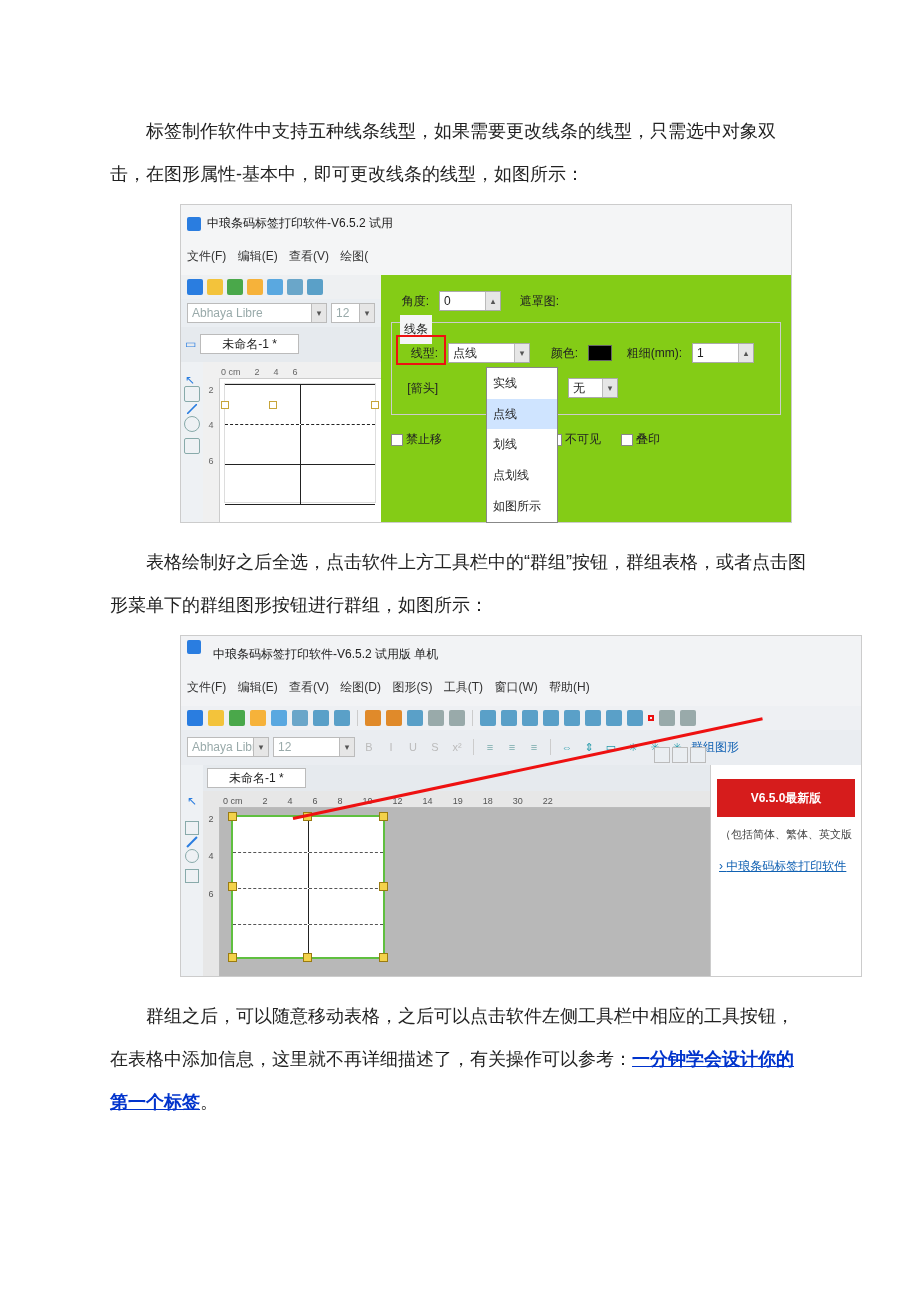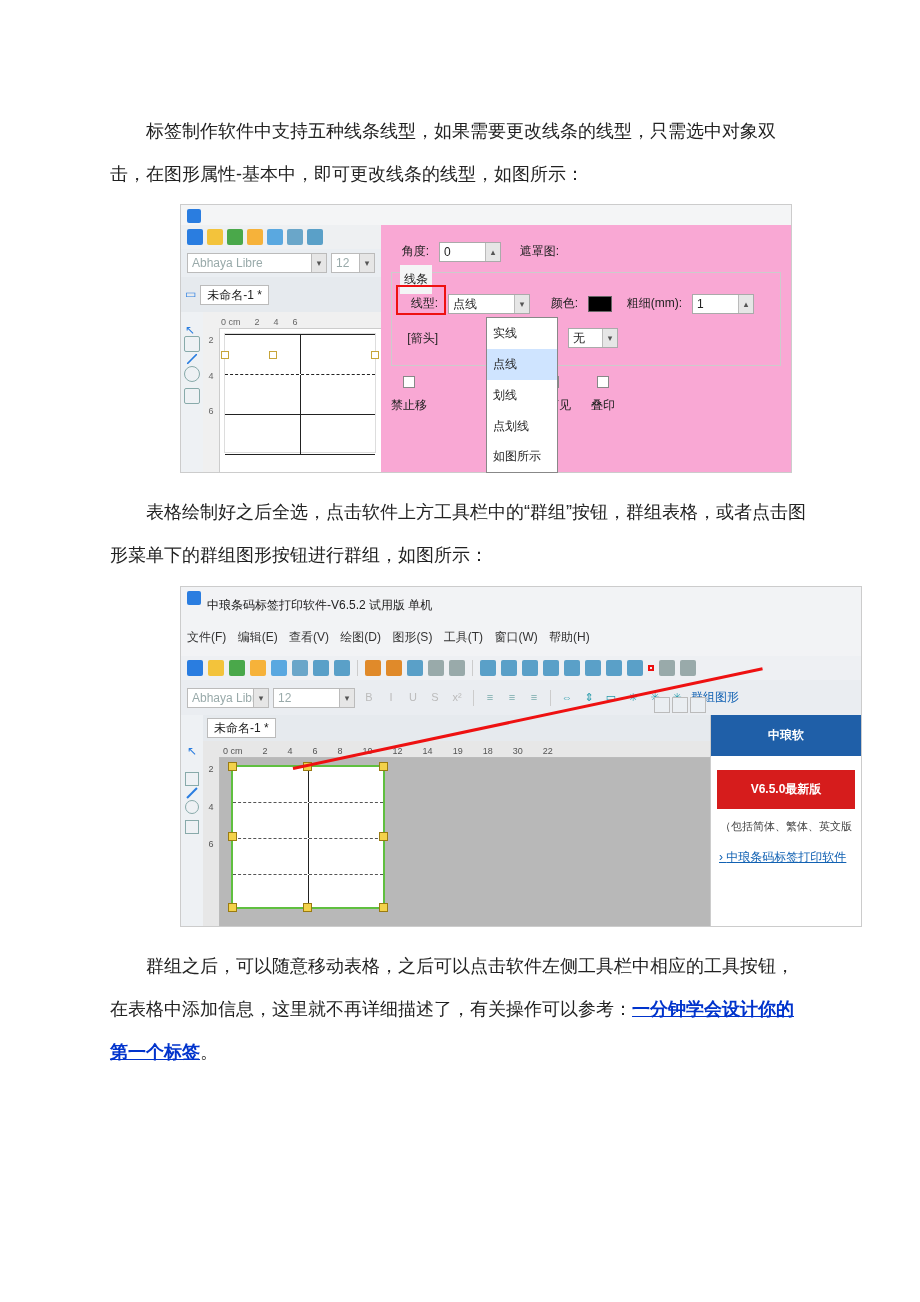--- a/index.html
+++ b/index.html
@@ -135,6 +135,7 @@
     <div class="fig1">
       <div class="titlebar">
         <span class="logo"></span>
+        <span>中琅条码标签打印软件-V6.5.2 试用</span>
       </div>
       <div class="row1">
         <div class="leftApp">

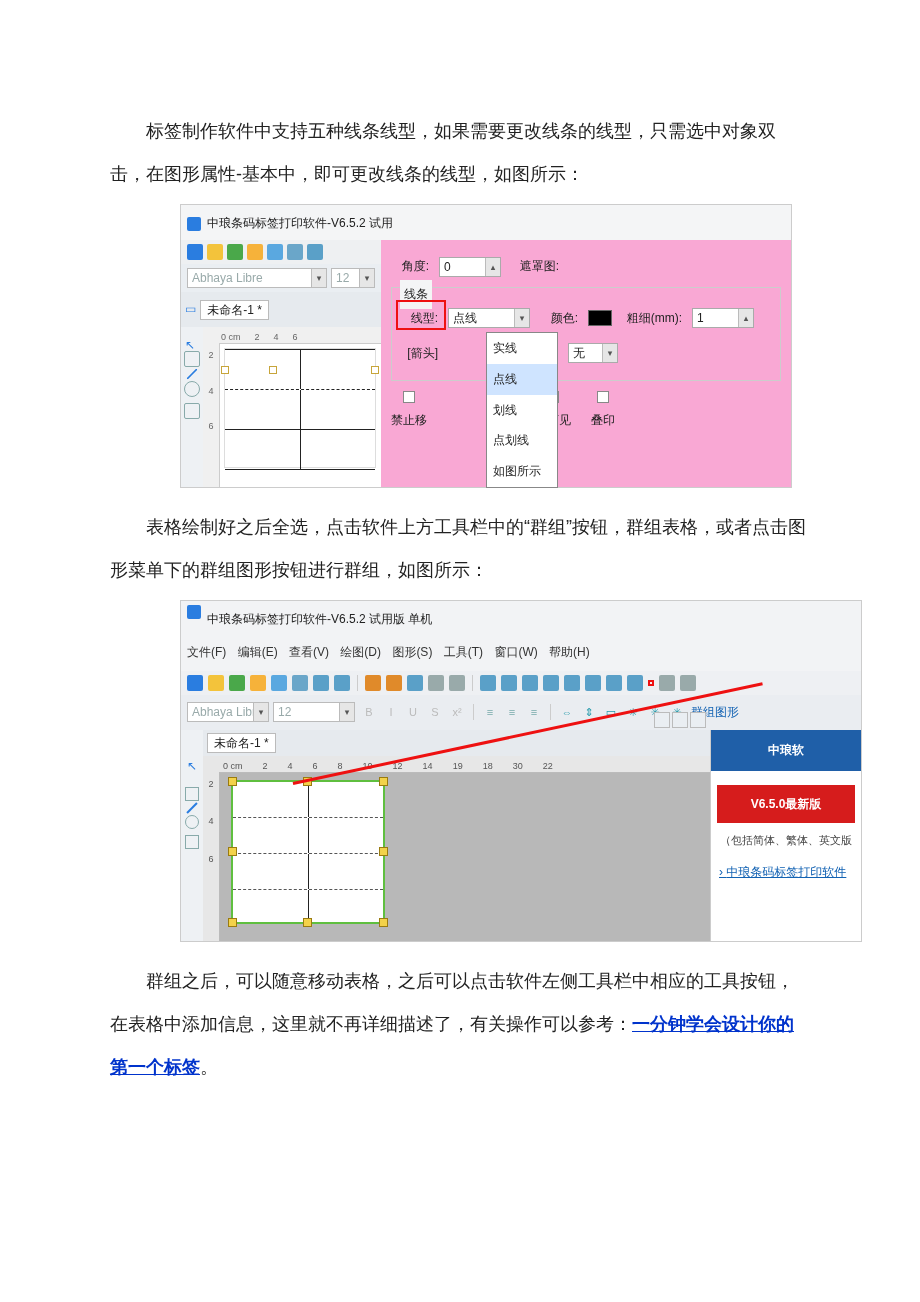--- a/index.html
+++ b/index.html
@@ -137,6 +137,12 @@
         <span class="logo"></span>
         <span>中琅条码标签打印软件-V6.5.2 试用</span>
       </div>
+      <div class="menus">
+        <span>文件(F)</span>
+        <span>编辑(E)</span>
+        <span>查看(V)</span>
+        <span>绘图(</span>
+      </div>
       <div class="row1">
         <div class="leftApp">
           <div class="iconbar">

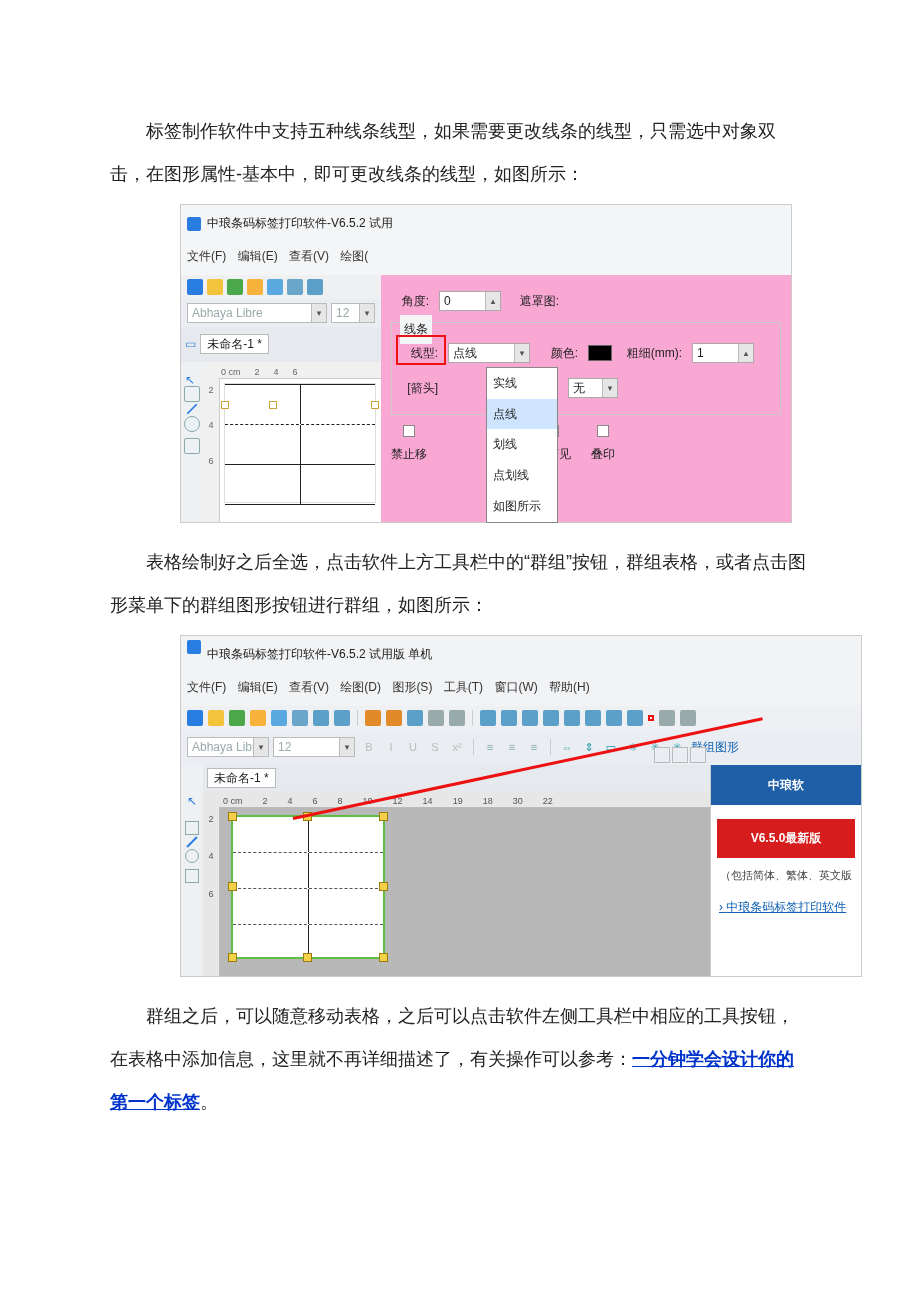--- a/index.html
+++ b/index.html
@@ -74,7 +74,7 @@
   .cellRow .mid{position:absolute;left:50%;top:0;bottom:0;border-left:1px solid #222;}
   .dashed{border-bottom:1px dashed #222 !important;}
   .handle{width:6px;height:6px;background:#fff;border:1px solid #c7a53a;position:absolute;}
-  .rightPanel{flex:1;background:#f9a8d4;padding:6px 10px;position:relative;}
+  .rightPanel{flex:1;background:#84cc16;padding:6px 10px;position:relative;}
   .rightPanel .rrow{display:flex;align-items:center;gap:10px;margin:6px 0;}
   .lbl{min-width:38px;text-align:right;}
   .spin{position:relative;width:52px;height:18px;background:#fff;border:1px solid #aaa;line-height:18px;padding:0 4px;}

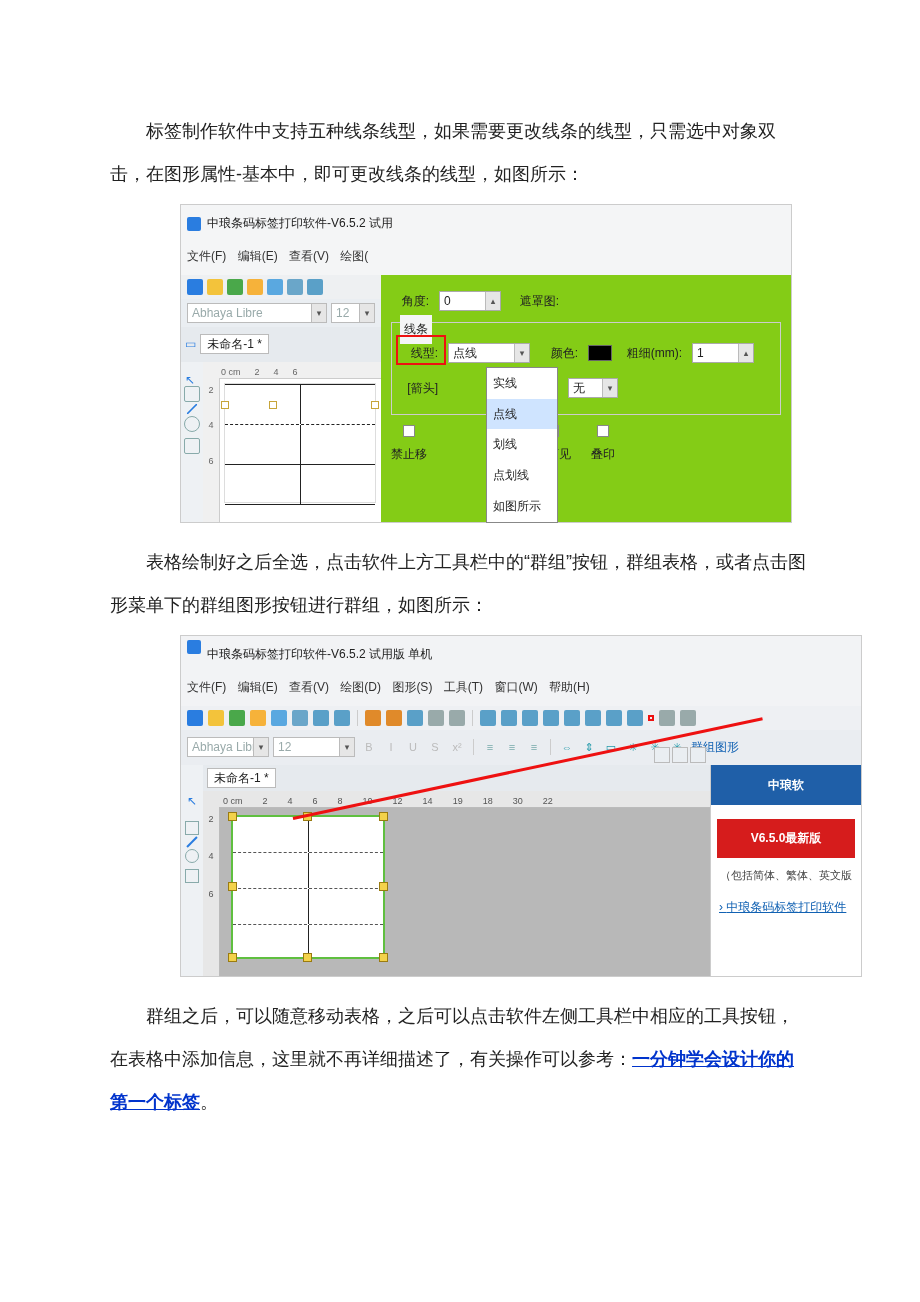--- a/index.html
+++ b/index.html
@@ -59,7 +59,7 @@
     display:flex;align-items:center;justify-content:center;color:#555;font-size:9px;
   }
   .docTabs{display:flex;align-items:center;gap:4px;padding:3px 4px;background:#e6eaee;}
-  .tab{background:#fff;border:1px solid #bbb;padding:0 6px;height:18px;line-height:18px;}
+  .tab{background:#fff;border:1px solid #bbb;padding:0 21px;height:18px;line-height:18px;}
   .sideAndCanvas{display:flex;}
   .sideTools{width:22px;background:#eef1f4;display:flex;flex-direction:column;gap:6px;align-items:center;padding:4px 0;}
   .sideTools .t{width:14px;height:14px;border:1px solid #8aa;border-radius:2px;}

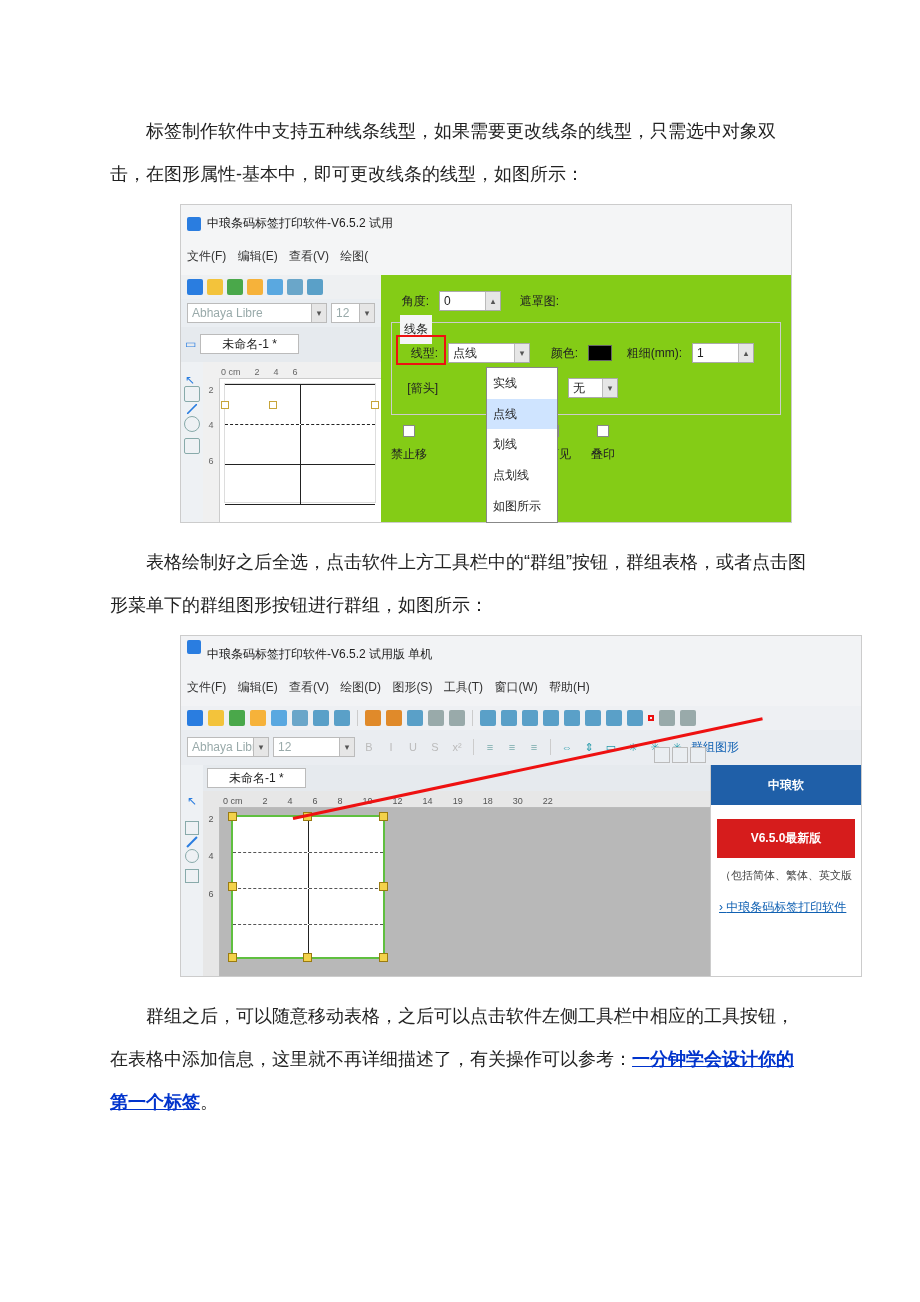--- a/index.html
+++ b/index.html
@@ -82,7 +82,7 @@
   .swatch{width:22px;height:14px;background:#000;border:1px solid #666;}
   .legend{border:1px solid #ccc;padding:10px 8px 6px 8px;margin-top:4px;position:relative;}
   .legend > .lt{position:absolute;top:-8px;left:8px;background:#f4f5f6;padding:0 4px;}
-  .ck{display:inline-flex;align-items:center;gap:3px;margin-right:10px;flex-direction:column;}
+  .ck{display:inline-flex;align-items:center;gap:3px;margin-right:10px;}
   .ck .box{width:10px;height:10px;border:1px solid #888;background:#fff;}
   .redBox{position:absolute;border:2px solid #e11;pointer-events:none;}
   .ddOpen{position:absolute;left:86px;top:28px;width:70px;background:#fff;border:1px solid #888;z-index:5;}

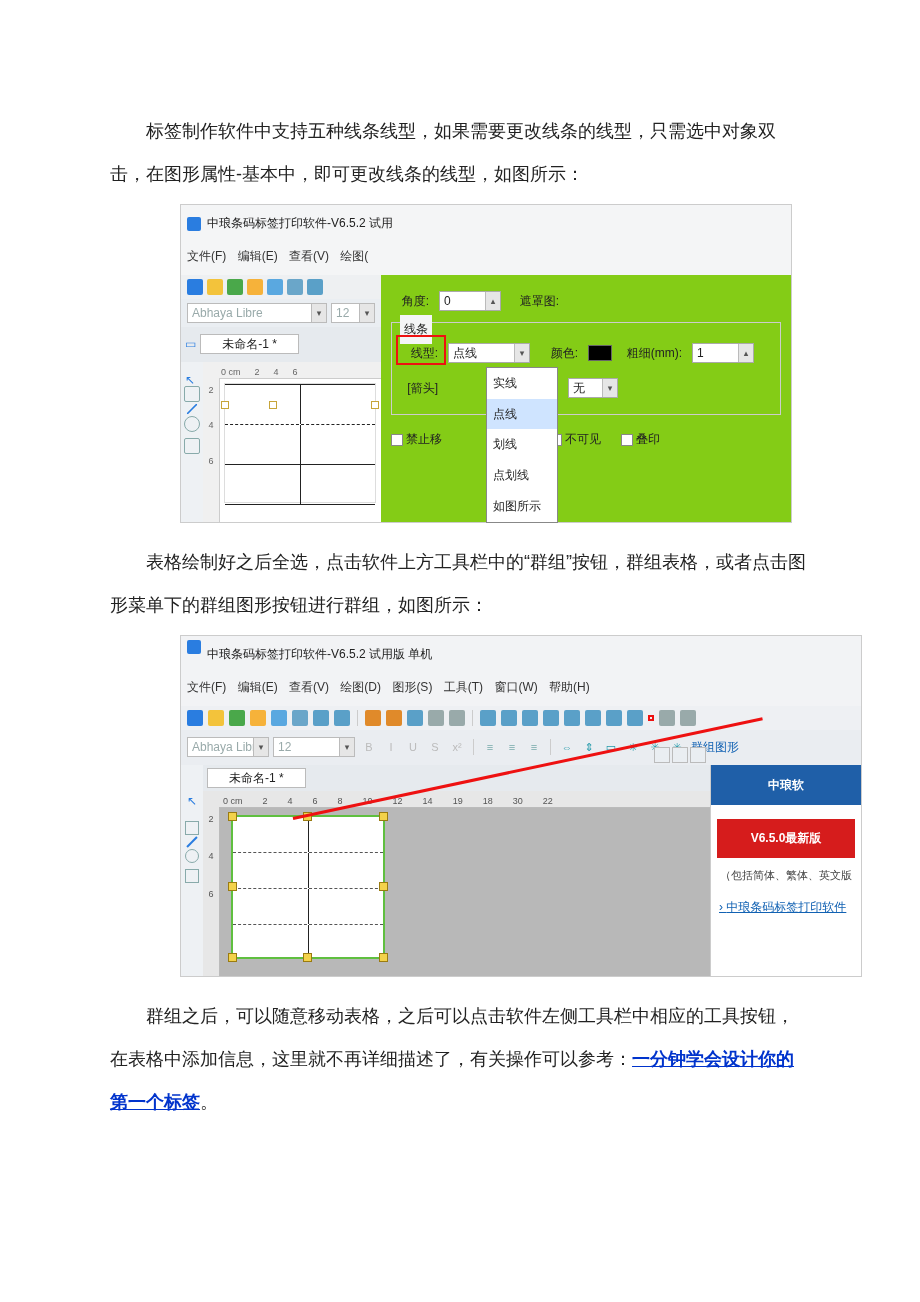--- a/index.html
+++ b/index.html
@@ -275,7 +275,7 @@
 
   <div class="figure">
     <div class="fig2">
-      <div class="titlebar" style="display:flex;gap:6px;padding:4px 6px 2px 6px;text-align:right;">
+      <div class="titlebar" style="display:flex;gap:12px;padding:4px 6px 2px 6px;text-align:right;">
         <span class="logo"></span>
         <span>中琅条码标签打印软件-V6.5.2 试用版 单机</span>
       </div>

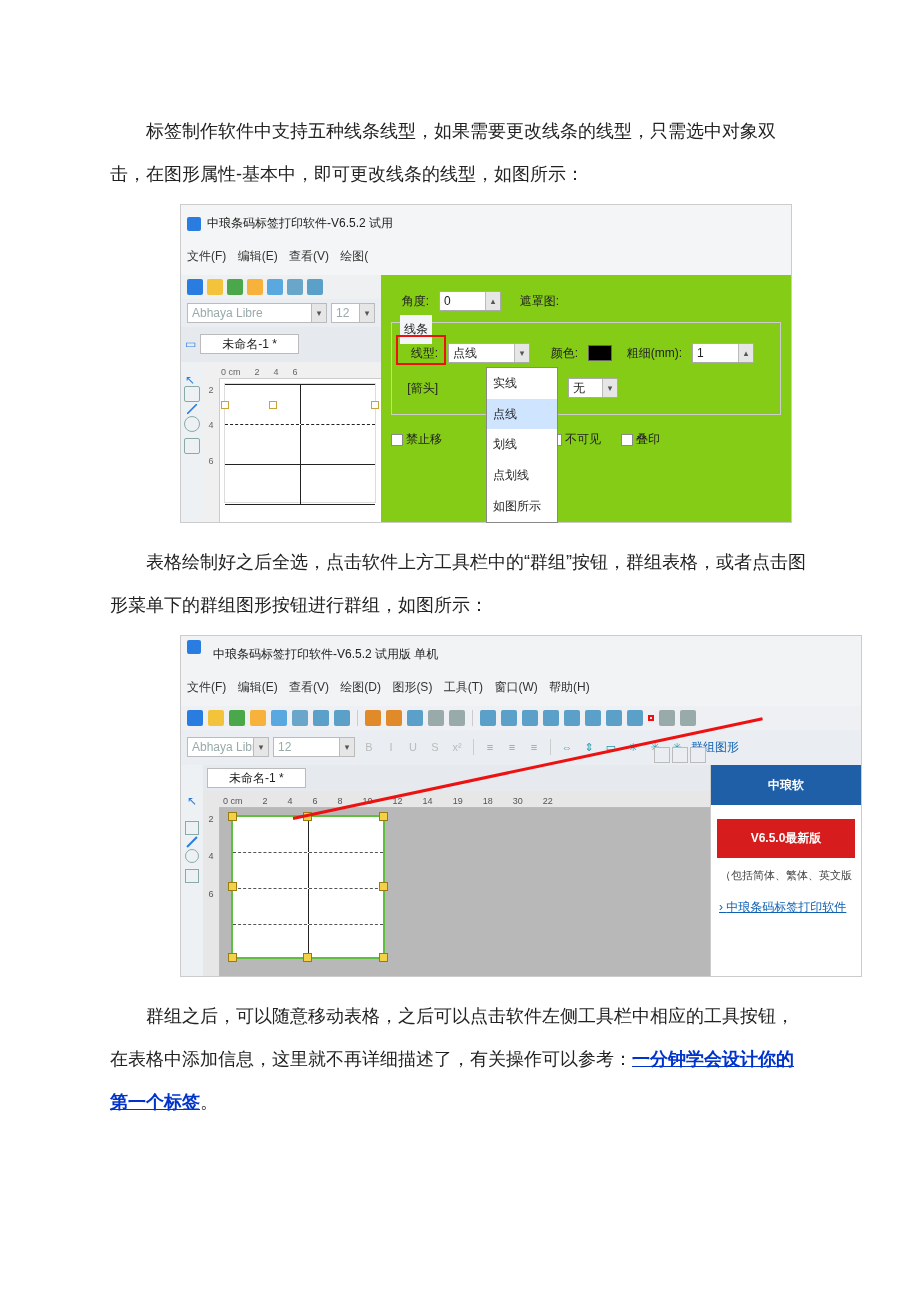--- a/index.html
+++ b/index.html
@@ -412,7 +412,6 @@
           </div>
         </div>
         <div class="side2">
-          <div class="blueBar">中琅软</div>
           <div class="redBadge">V6.5.0最新版</div>
           <div class="note">（包括简体、繁体、英文版</div>
           <a class="slink">› <span>中琅条码标签打印软件</span></a>

